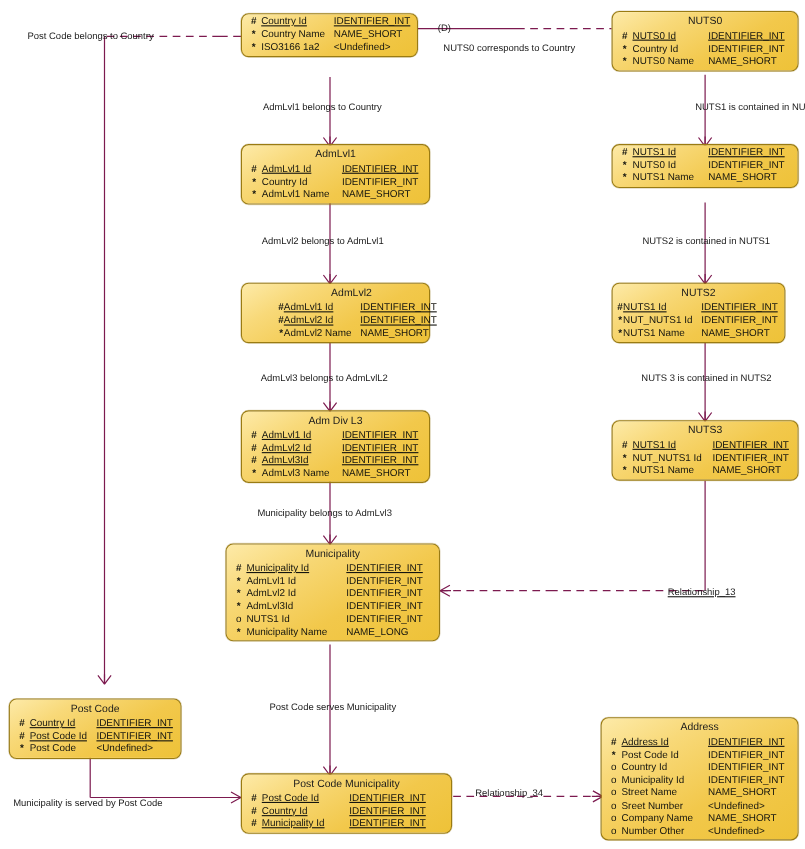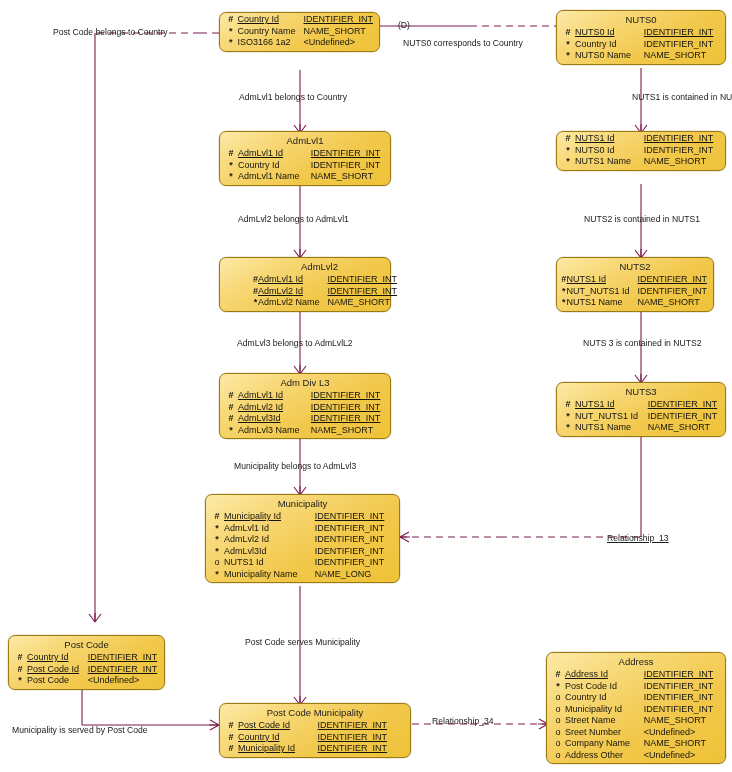--- a/index.html
+++ b/index.html
@@ -459,7 +459,7 @@
       </table>
   </div>
 
-  <div class="rlabel" style="left:25px;top:27px;margin-left:28px;">Post Code belongs to Country</div>
+  <div class="rlabel" style="left:25px;top:27px;">Post Code belongs to Country</div>
 
   <div class="dlabel" style="left:398px;top:20px;">(D)</div>
 

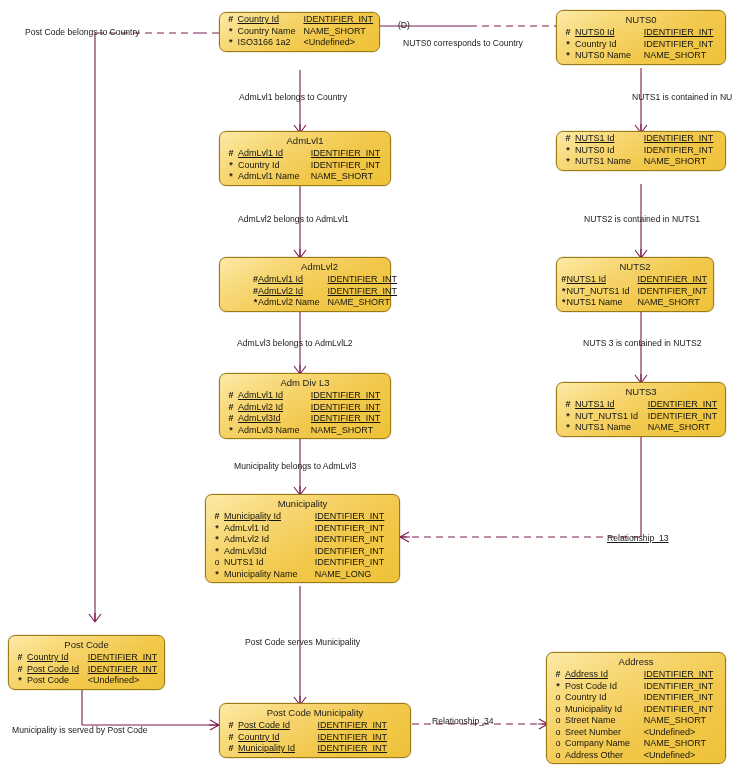--- a/index.html
+++ b/index.html
@@ -452,7 +452,7 @@
       </tr>
       <tr>
         <td class="mark opt">o</td>
-        <td class="aname">Address Other</td>
+        <td class="aname">Number Other</td>
         <td class="atype">&lt;Undefined&gt;</td>
       </tr>
     </tbody>

